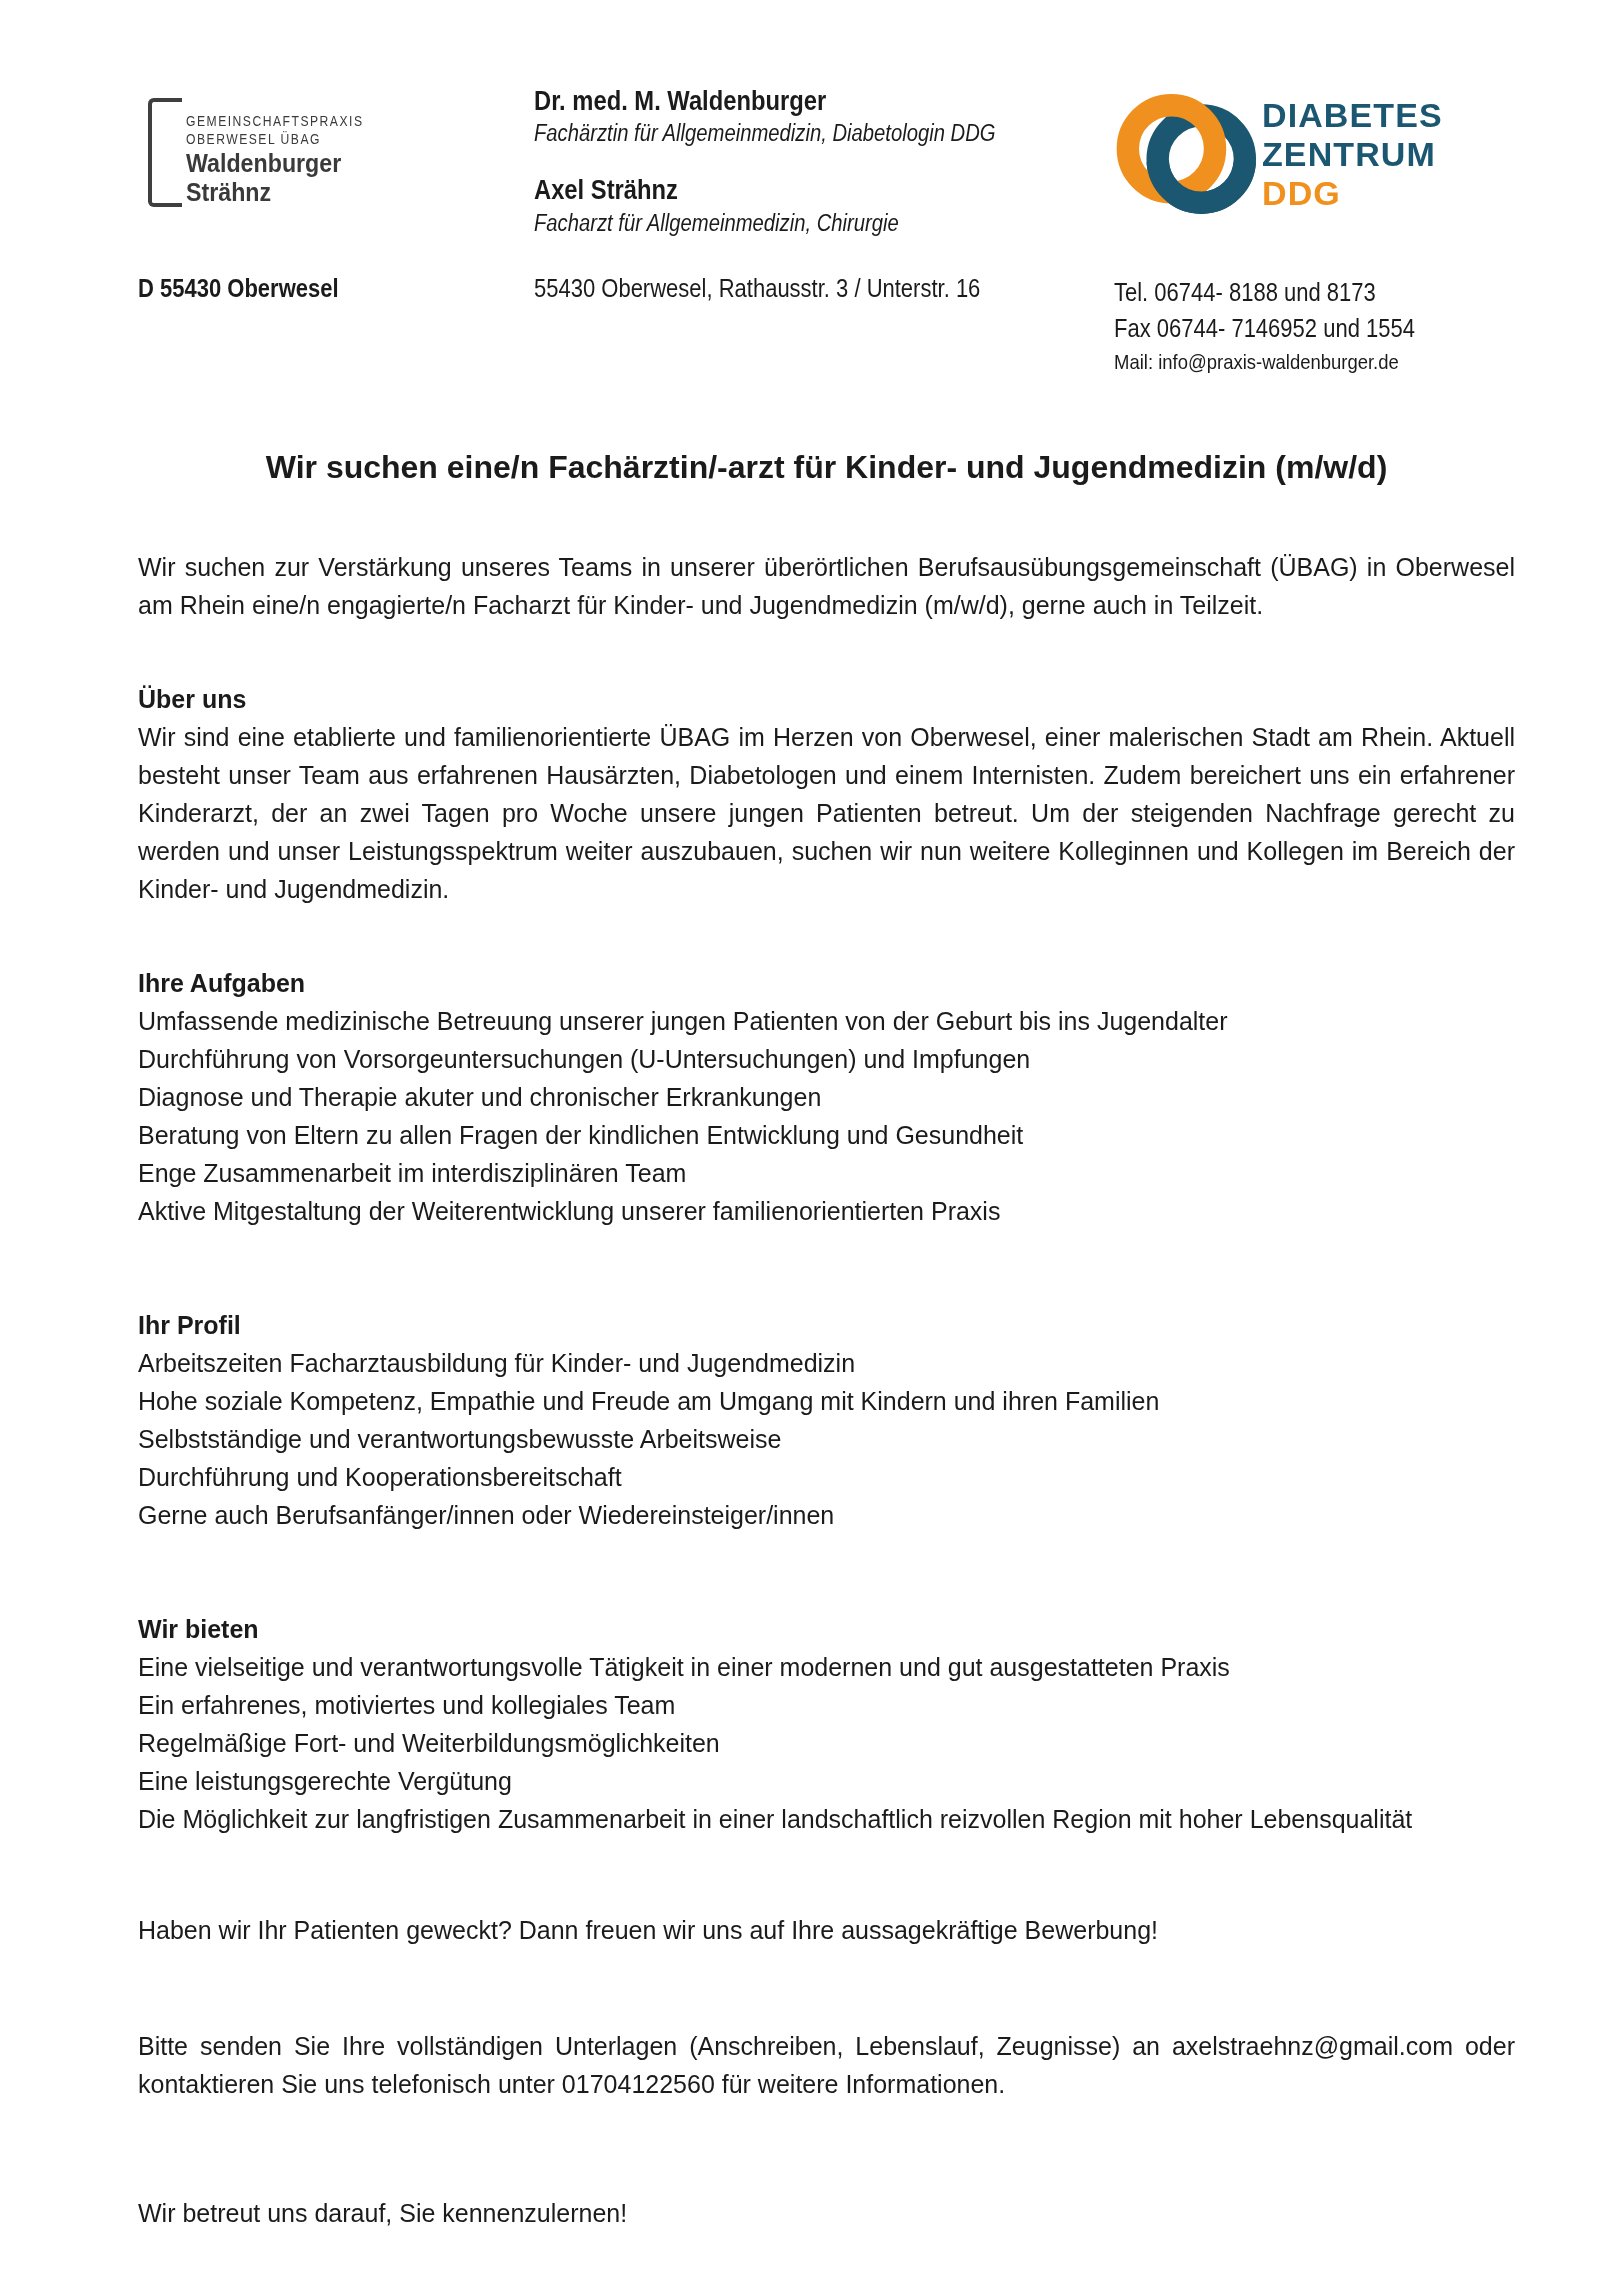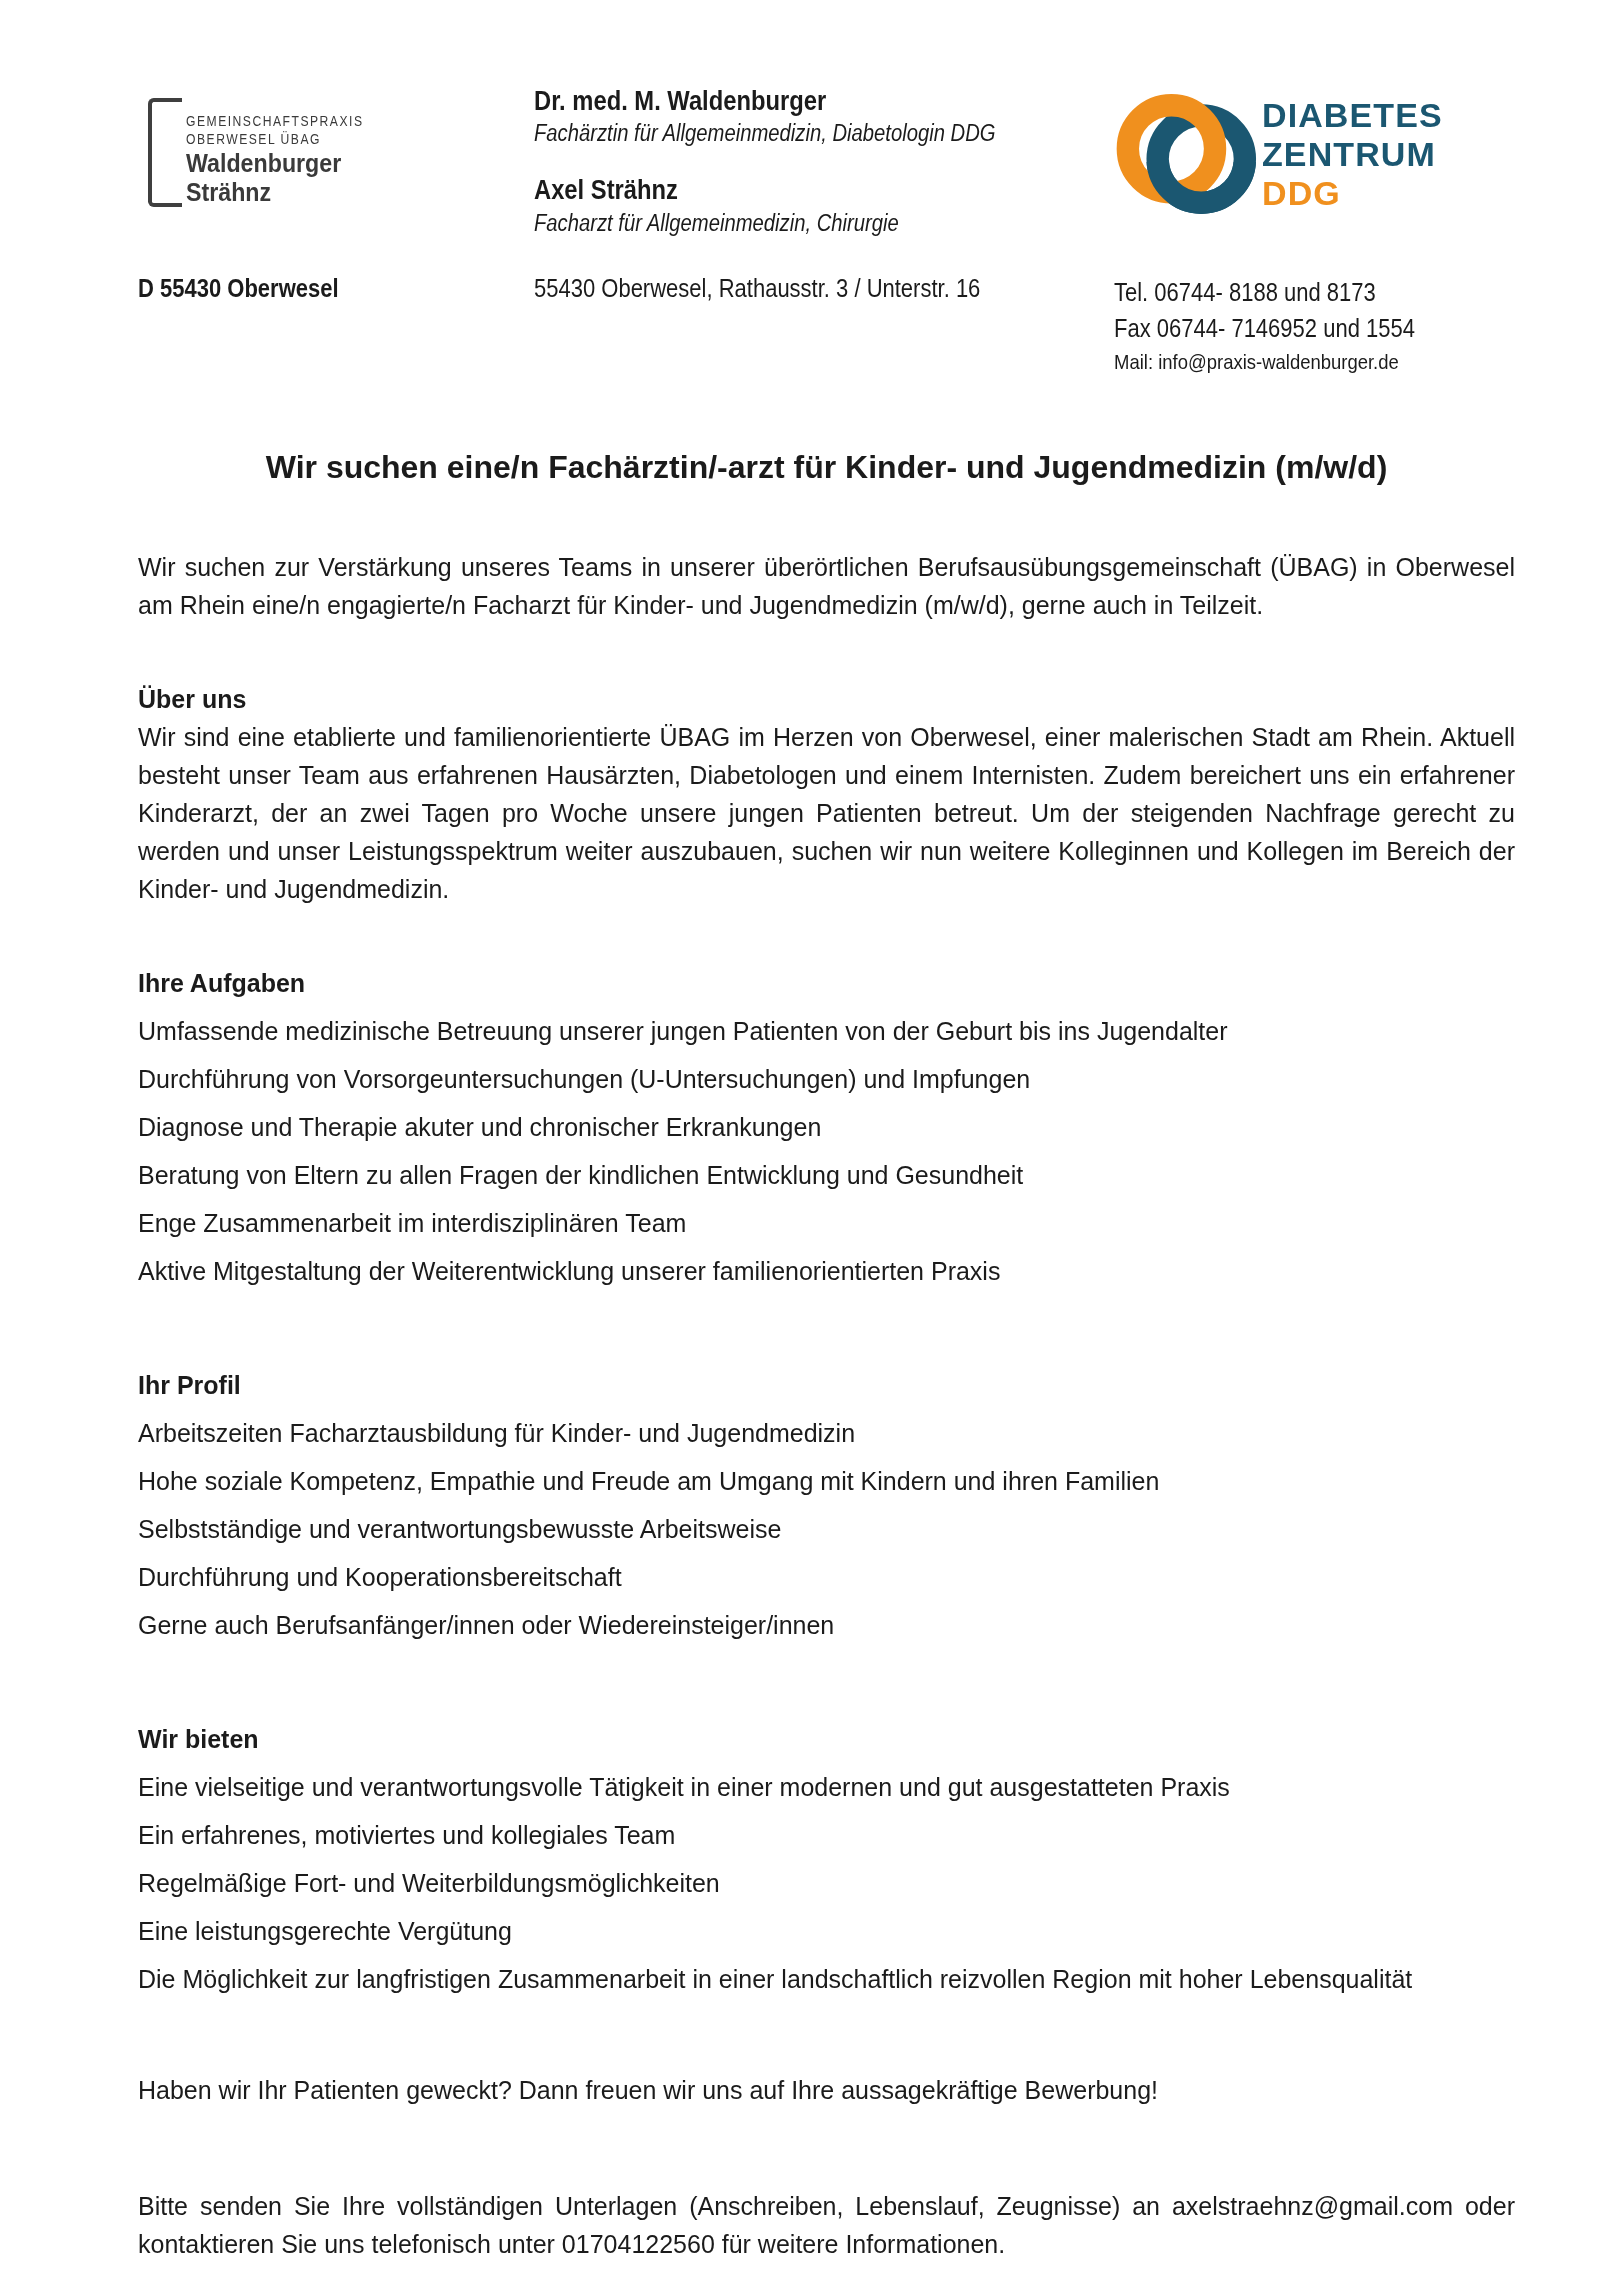--- a/index.html
+++ b/index.html
@@ -80,7 +80,7 @@
   p.para.intro { margin-top: 61px; }
   h2.sec-head { font-size: 25px; font-weight: 700; line-height: 38px; margin: 56px 0 0 0; }
   h2.sec-head.wide-gap { margin-top: 76px; }
-  .line { white-space: nowrap; margin-top: 10px; }
+  .line { white-space: nowrap; }
   p.para.interest { margin-top: 73px; text-align: left; white-space: nowrap; }
   p.para.apply    { margin-top: 78px; }
   p.para.farewell { margin-top: 91px; text-align: left; white-space: nowrap; }

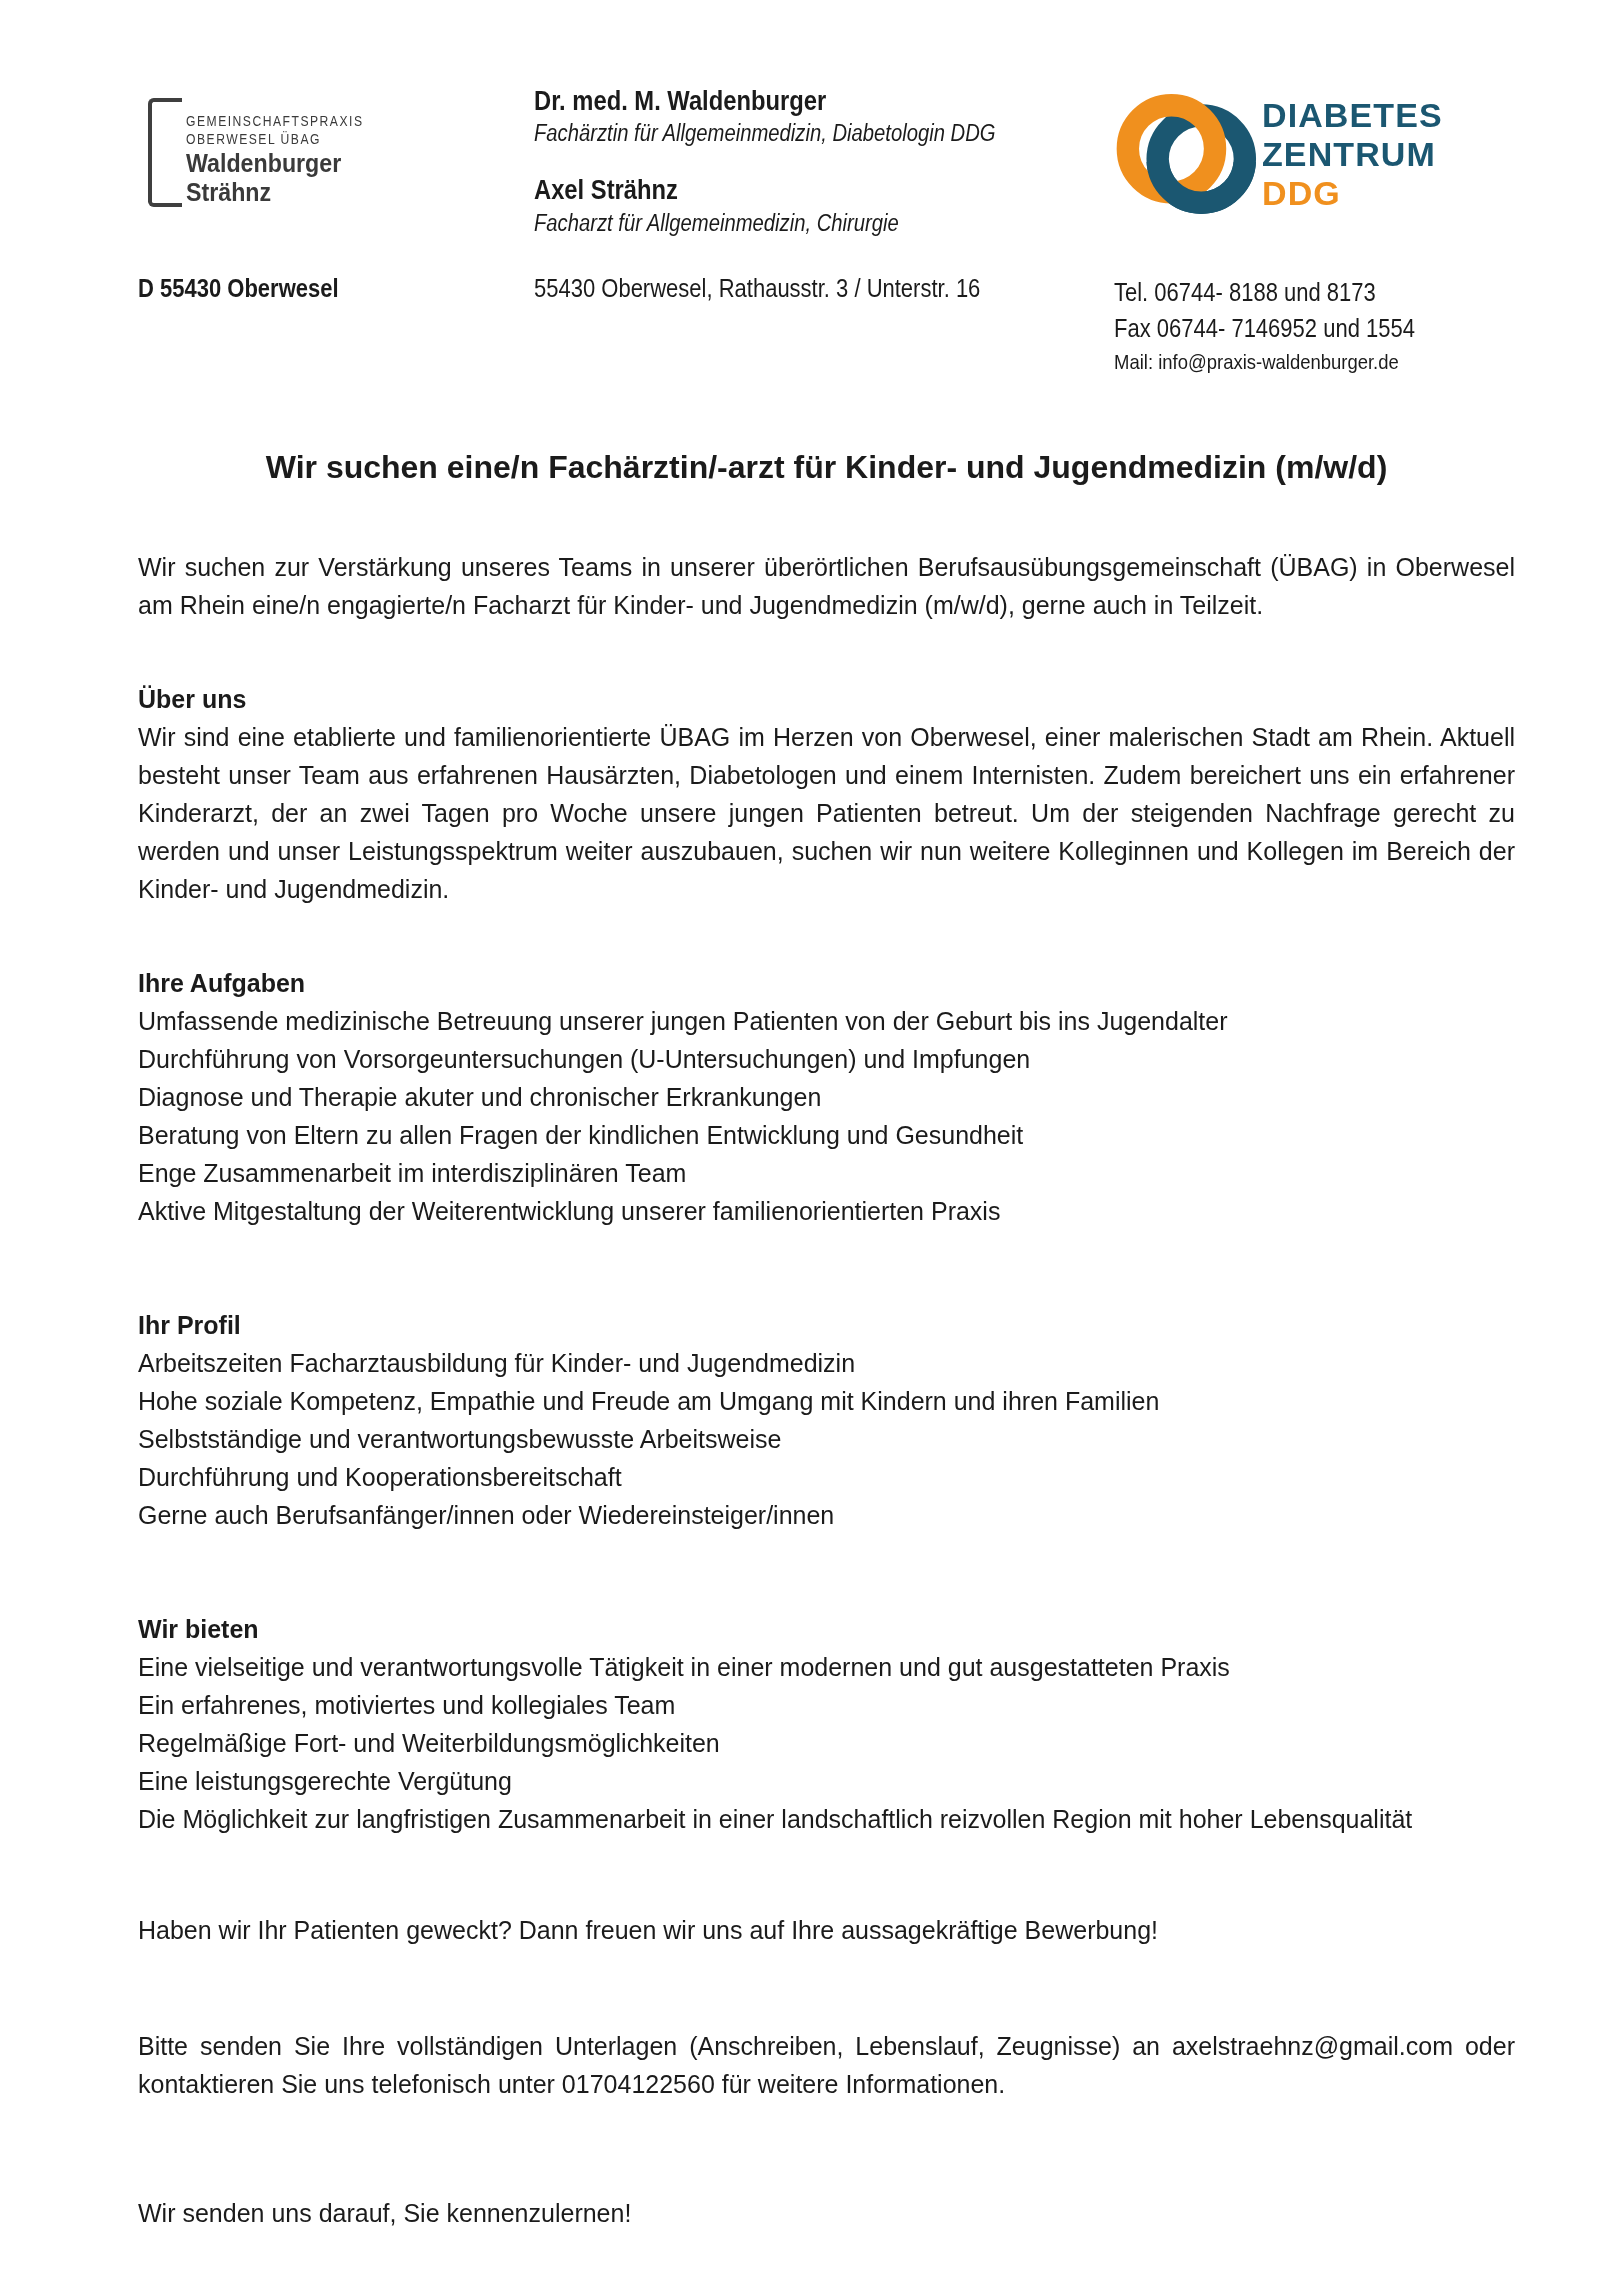--- a/index.html
+++ b/index.html
@@ -183,7 +183,7 @@
 
     <p class="para interest">Haben wir Ihr Patienten geweckt? Dann freuen wir uns auf Ihre aussagekräftige Bewerbung!</p>
     <p class="para apply">Bitte senden Sie Ihre vollständigen Unterlagen (Anschreiben, Lebenslauf, Zeugnisse) an axelstraehnz@gmail.com oder kontaktieren Sie uns telefonisch unter 01704122560 für weitere Informationen.</p>
-    <p class="para farewell">Wir senden uns darauf, Sie kennenzulernen!</p>
+    <p class="para farewell">Wir betreut uns darauf, Sie kennenzulernen!</p>
 
   </main>
 </div>

